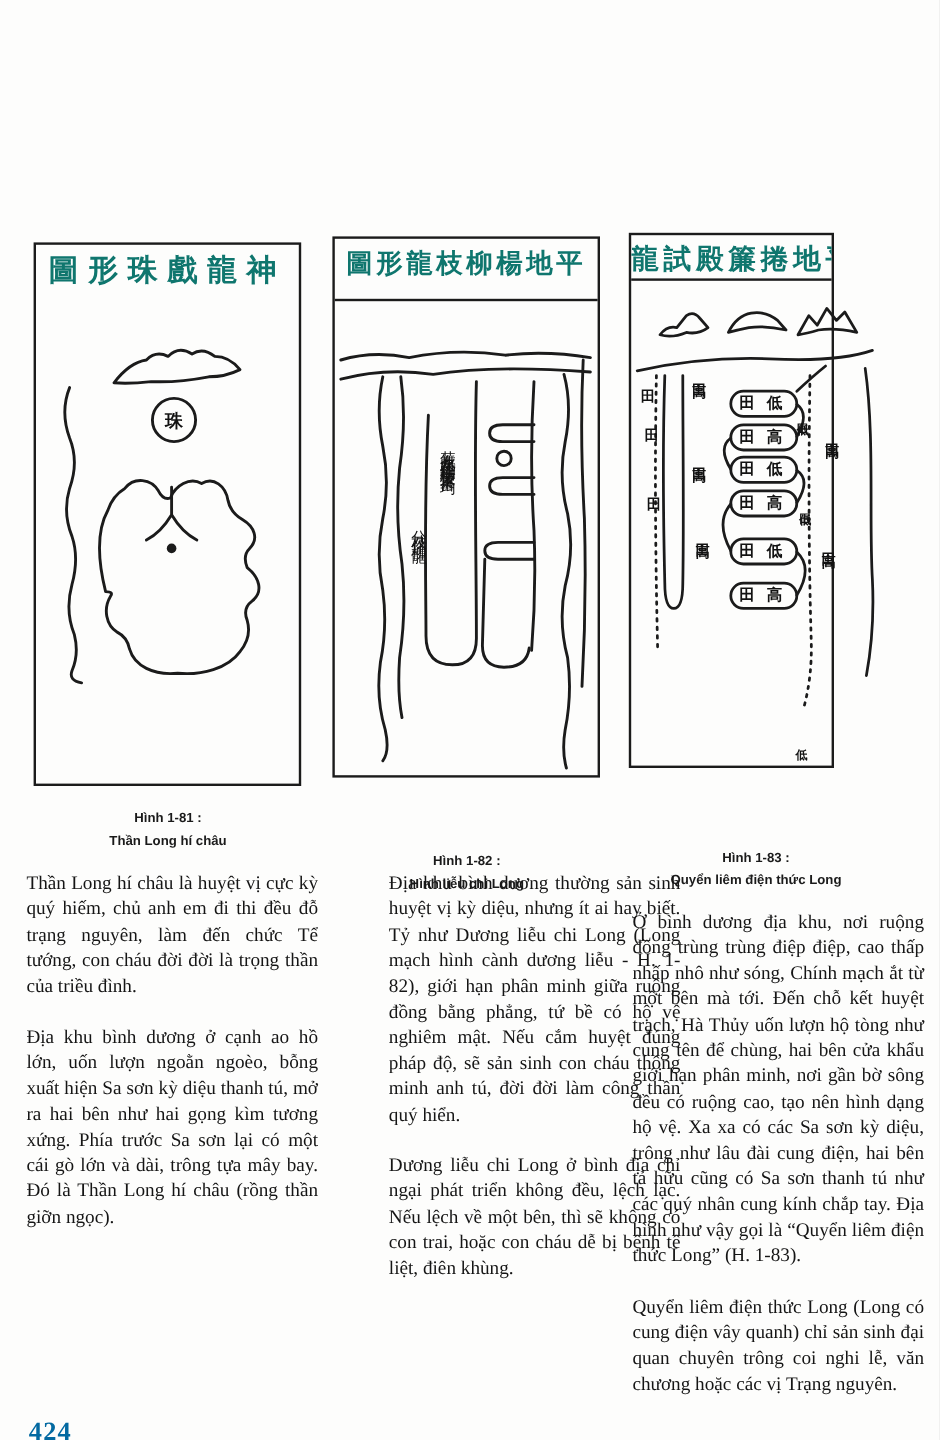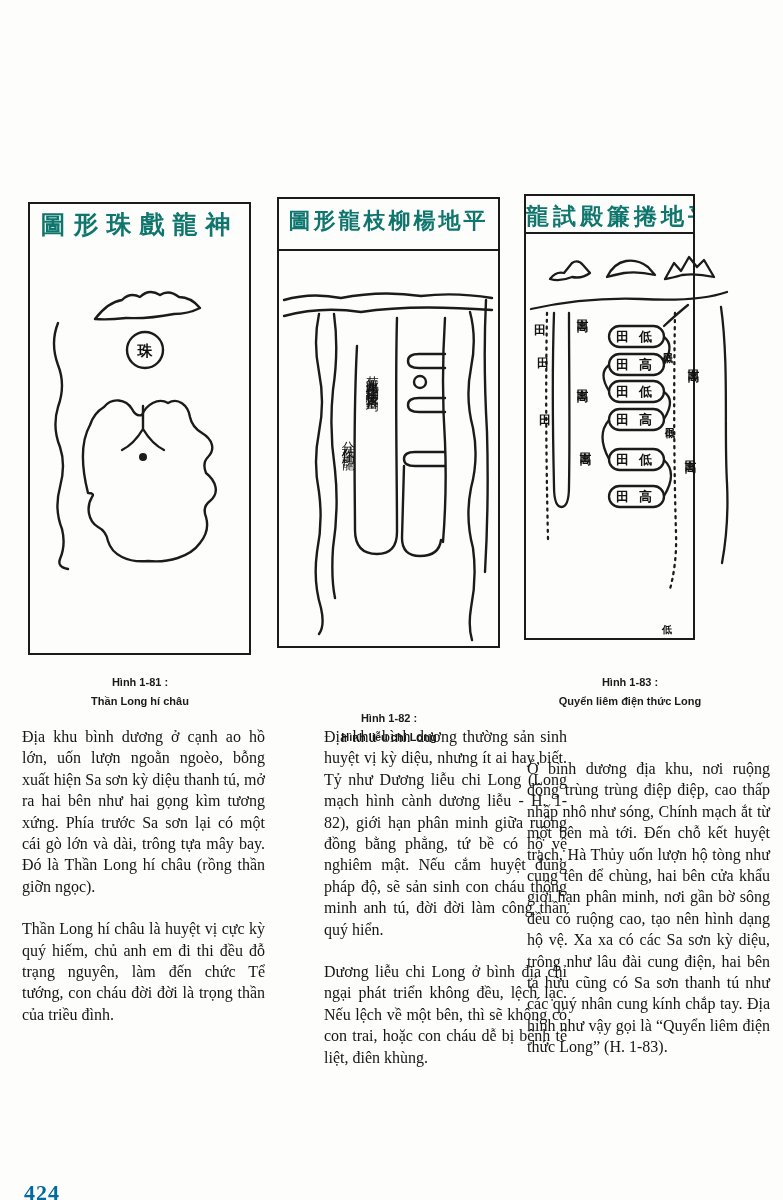--- a/index.html
+++ b/index.html
@@ -156,7 +156,7 @@
     <span>Hình 1-82 :</span><br>
     <span>Hình liễu chi Long</span>
   </div>
-  <div class="caption" style="left:505px;top:673px;">
+  <div class="caption" style="left:505px;top:706px;">
     <span>Hình 1-83 :</span><br>
     <span>Quyển liêm điện thức Long</span>
   </div>

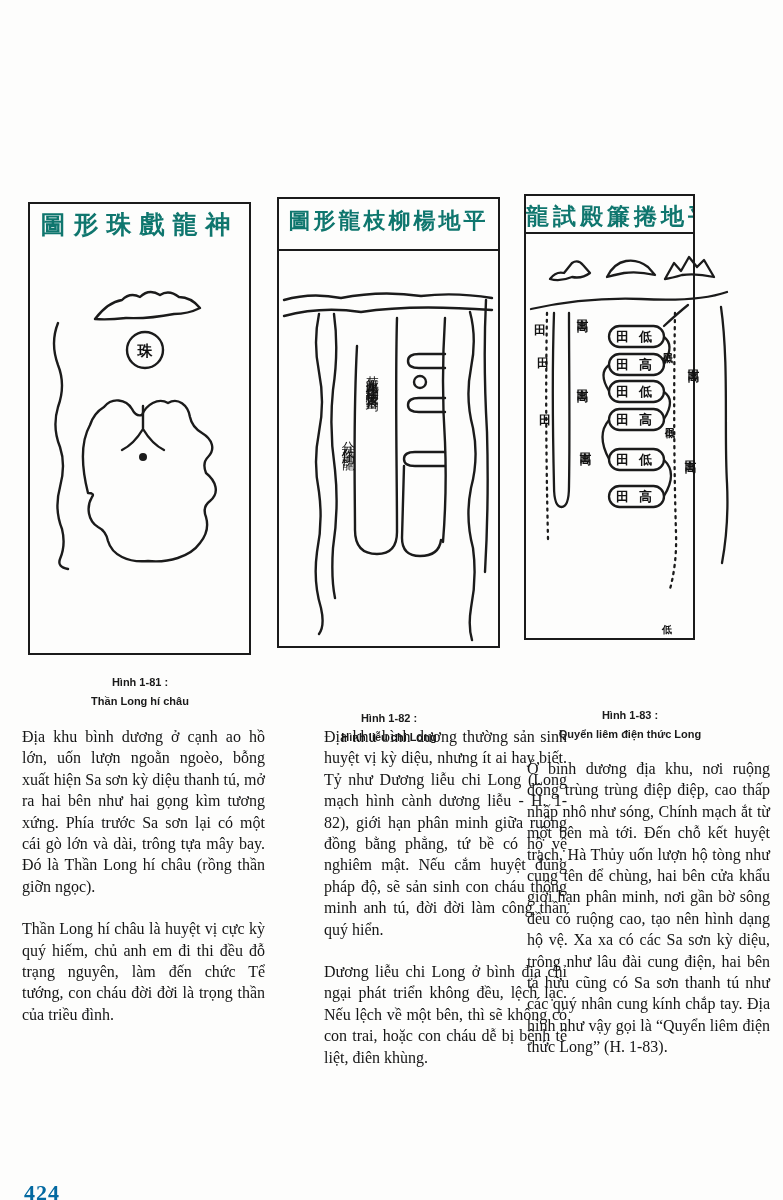--- a/index.html
+++ b/index.html
@@ -162,8 +162,8 @@
   </div>
 
   <div class="bodycol" style="left:22px;top:726px;">
+    <p>Thần Long hí châu là huyệt vị cực kỳ quý hiếm, chủ anh em đi thi đều đỗ trạng nguyên, làm đến chức Tể tướng, con cháu đời đời là trọng thần của triều đình.</p>
     <p>Địa khu bình dương ở cạnh ao hồ lớn, uốn lượn ngoằn ngoèo, bỗng xuất hiện Sa sơn kỳ diệu thanh tú, mở ra hai bên như hai gọng kìm tương xứng. Phía trước Sa sơn lại có một cái gò lớn và dài, trông tựa mây bay. Đó là Thần Long hí châu (rồng thần giỡn ngọc).</p>
-    <p>Thần Long hí châu là huyệt vị cực kỳ quý hiếm, chủ anh em đi thi đều đỗ trạng nguyên, làm đến chức Tể tướng, con cháu đời đời là trọng thần của triều đình.</p>
   </div>
   <div class="bodycol" style="left:277px;top:726px;margin-left:47px;">
     <p>Địa khu bình dương thường sản sinh huyệt vị kỳ diệu, nhưng ít ai hay biết. Tỷ như Dương liễu chi Long (Long mạch hình cành dương liễu - H. 1-82), giới hạn phân minh giữa ruộng đồng bằng phẳng, tứ bề có hộ vệ nghiêm mật. Nếu cắm huyệt đúng pháp độ, sẽ sản sinh con cháu thông minh anh tú, đời đời làm công thần quý hiển.</p>

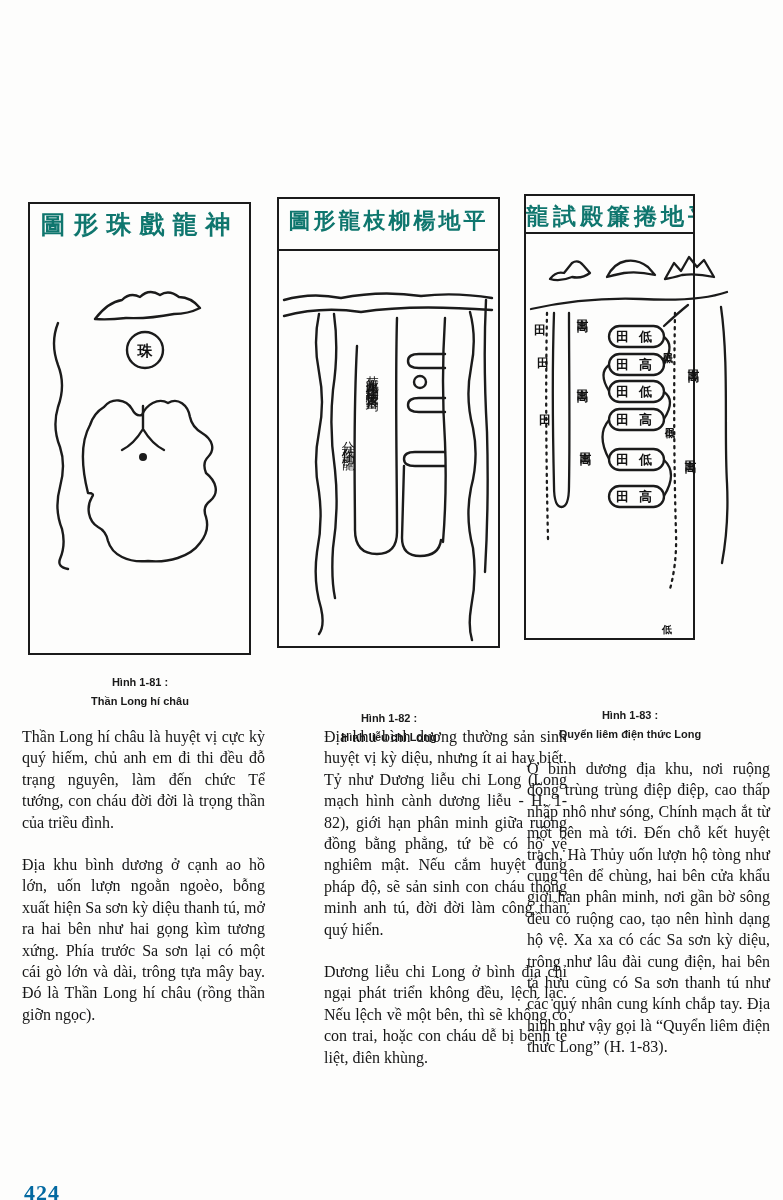--- a/index.html
+++ b/index.html
@@ -171,6 +171,7 @@
   </div>
   <div class="bodycol" style="left:527px;top:722px;margin-top:36px;">
     <p>Ở bình dương địa khu, nơi ruộng đồng trùng trùng điệp điệp, cao thấp nhấp nhô như sóng, Chính mạch ắt từ một bên mà tới. Đến chỗ kết huyệt trạch, Hà Thủy uốn lượn hộ tòng như cung tên để chùng, hai bên cửa khẩu giới hạn phân minh, nơi gần bờ sông đều có ruộng cao, tạo nên hình dạng hộ vệ. Xa xa có các Sa sơn kỳ diệu, trông như lâu đài cung điện, hai bên tả hữu cũng có Sa sơn thanh tú như các quý nhân cung kính chắp tay. Địa hình như vậy gọi là “Quyển liêm điện thức Long” (H. 1-83).</p>
+    <p>Quyển liêm điện thức Long (Long có cung điện vây quanh) chỉ sản sinh đại quan chuyên trông coi nghi lễ, văn chương hoặc các vị Trạng nguyên.</p>
   </div>
 
   <div class="pagenum">424</div>

